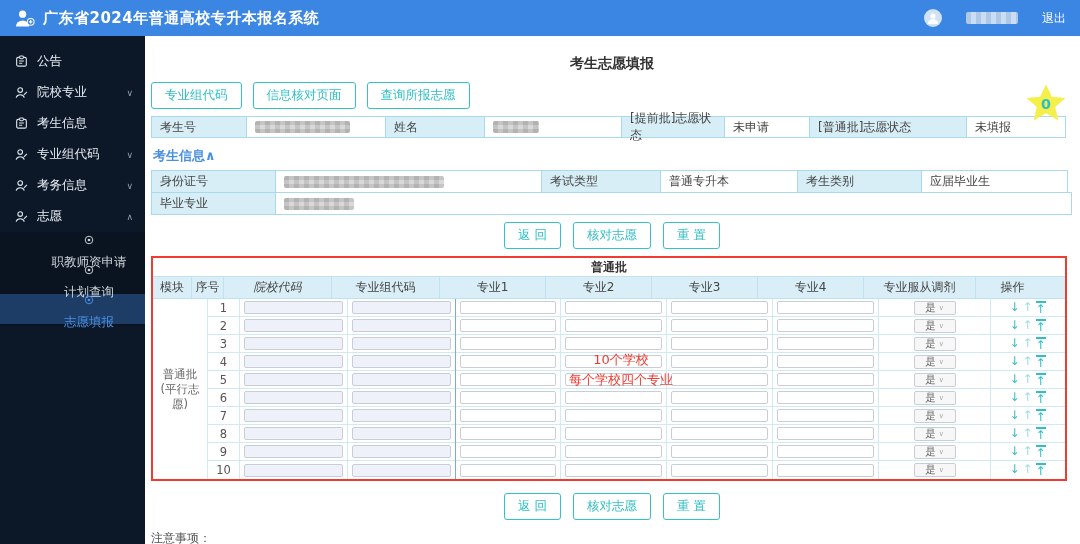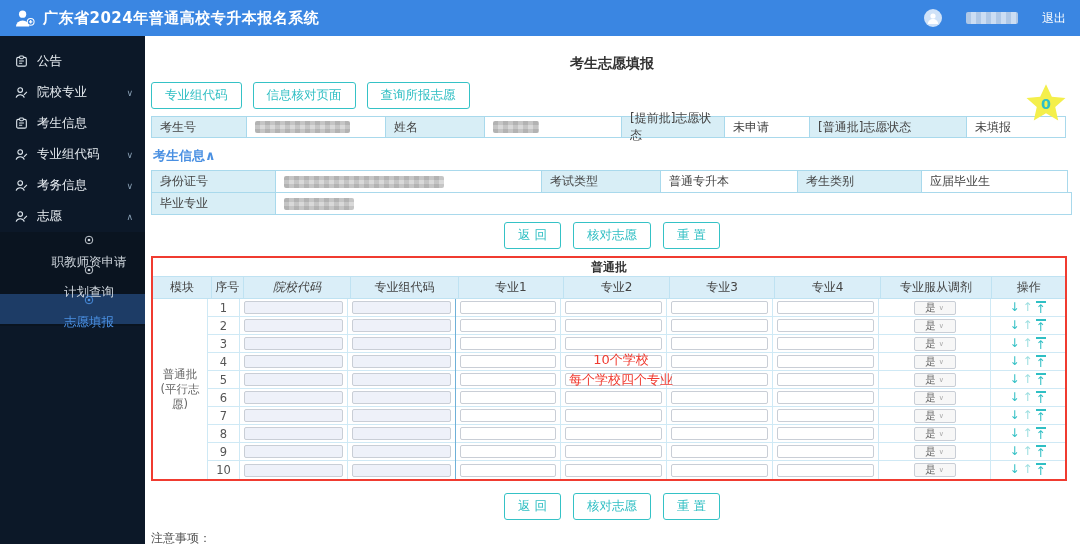--- a/index.html
+++ b/index.html
@@ -268,7 +268,7 @@
     <div class="wishbox">
       <div class="batch-title">普通批</div>
       <div class="whead">
-        <div class="hc" style="width:59px;text-align:center;">模块</div>
+        <div class="hc" style="width:39px;text-align:center;">模块</div>
         <div class="hc" style="width:32px;">序号</div>
         <div class="hc" style="width:108px;font-style:italic;">院校代码</div>
         <div class="hc" style="width:108px;">专业组代码</div>

